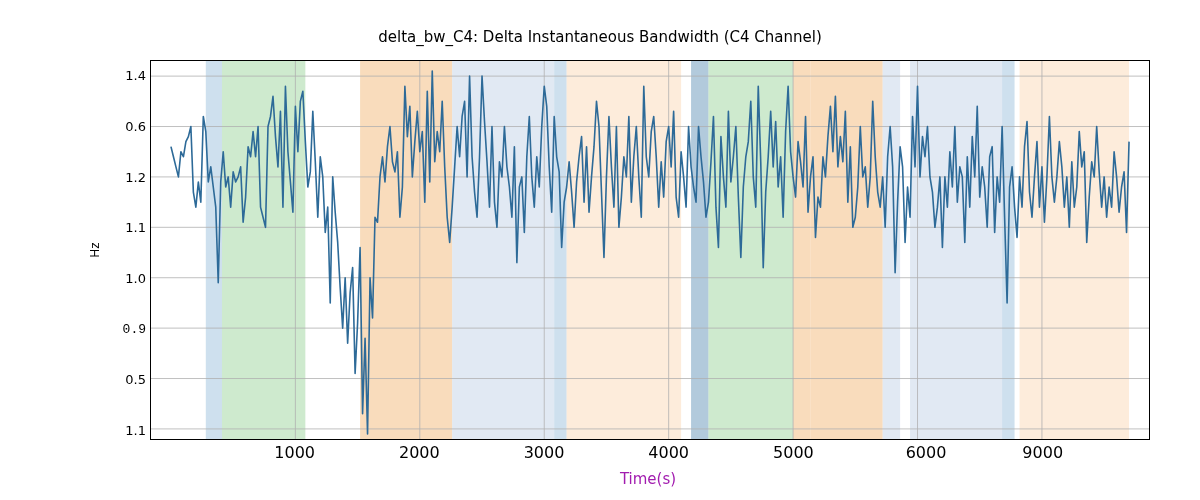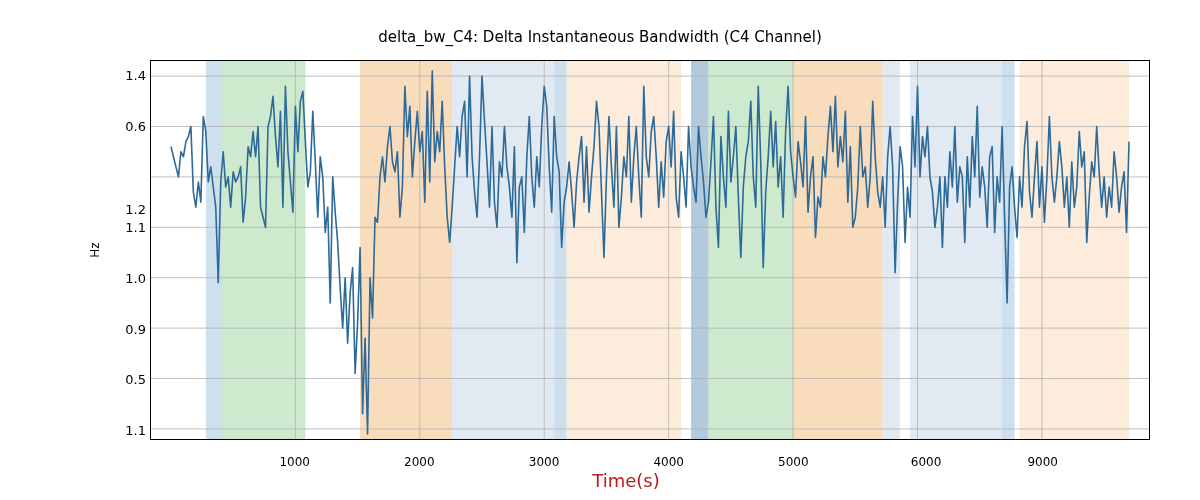--- a/index.html
+++ b/index.html
@@ -134,7 +134,7 @@
       <div class="ytick" style="top: 328.533px;">0.9</div>
       <div class="ytick" style="top: 277.867px;">1.0</div>
       <div class="ytick" style="top: 227.2px;">1.1</div>
-      <div class="ytick" style="top: 176.533px; margin-top: 32px;">1.2</div>
+      <div class="ytick" style="top: 176.533px;">1.2</div>
       <div class="ytick" style="top: 125.867px;">0.6</div>
       <div class="ytick" style="top: 75.2px;">1.4</div>
     </div>

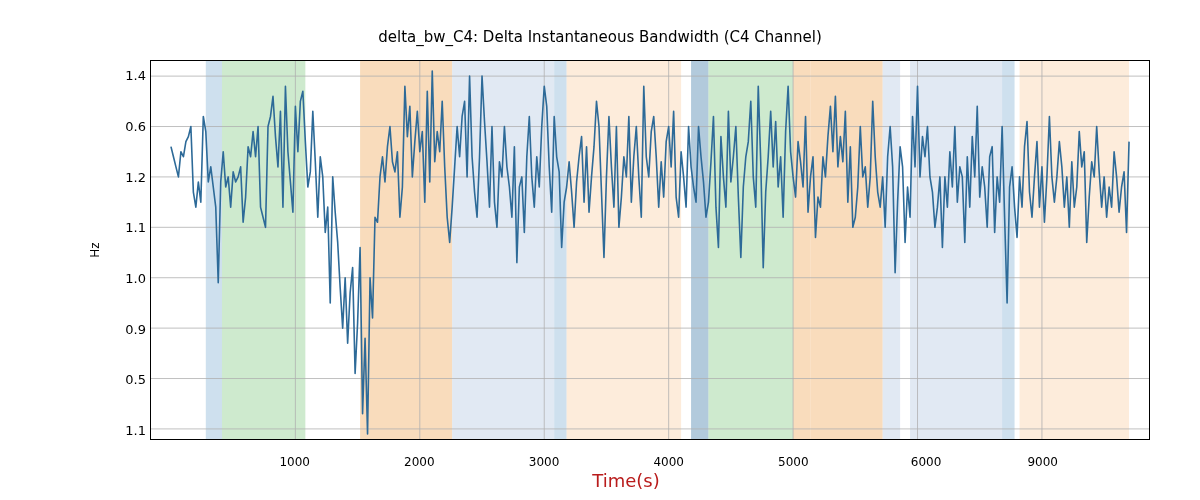--- a/index.html
+++ b/index.html
@@ -131,7 +131,7 @@
   <div id="ytick-container">
       <div class="ytick" style="top: 429.867px;">1.1</div>
       <div class="ytick" style="top: 379.2px;">0.5</div>
-      <div class="ytick" style="top: 328.533px;">0.9</div>
+      <div class="ytick" style="top: 328.533px; font-family: Liberation Mono, monospace;">0.9</div>
       <div class="ytick" style="top: 277.867px;">1.0</div>
       <div class="ytick" style="top: 227.2px;">1.1</div>
       <div class="ytick" style="top: 176.533px;">1.2</div>

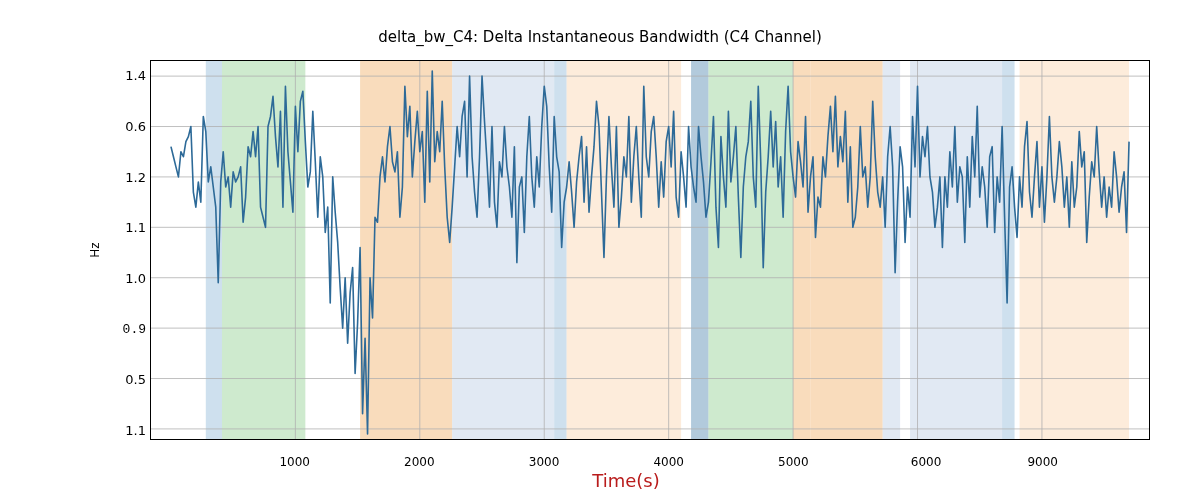--- a/index.html
+++ b/index.html
@@ -59,9 +59,9 @@
   }
   .xtick {
     position: absolute;
-    top: 455px;
+    top: 443px;
     transform: translateX(-50%);
-    font-size: 12px;
+    font-size: 16px;
     color: #000;
   }
   .ytick {

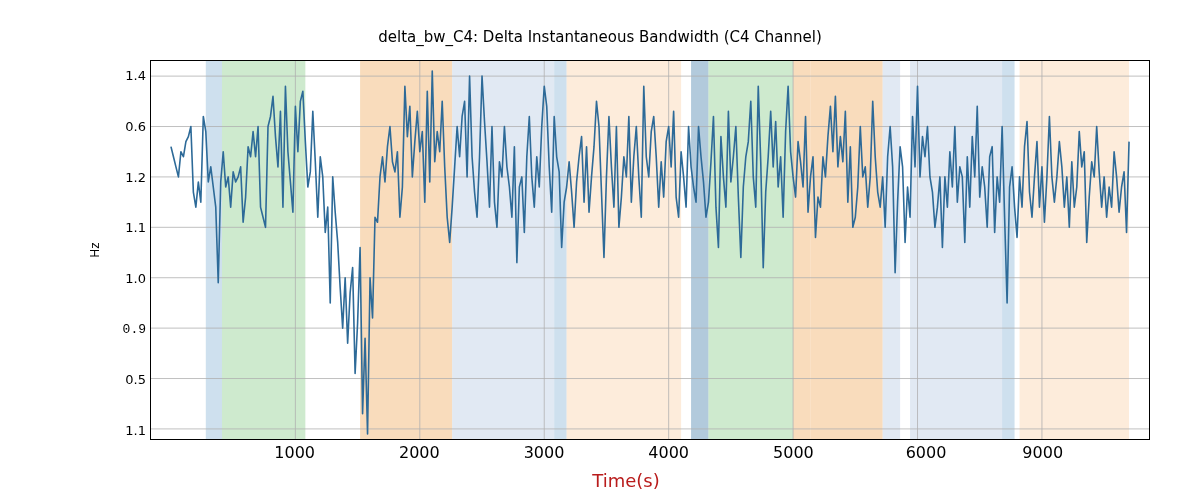--- a/index.html
+++ b/index.html
@@ -51,11 +51,11 @@
   }
   .xlabel {
     position: absolute;
-    left: 626px;
+    left: 648px;
     top: 470px;
     transform: translateX(-50%);
-    font-size: 18px;
-    color: #b91c1c;
+    font-size: 15px;
+    color: #a21caf;
   }
   .xtick {
     position: absolute;

